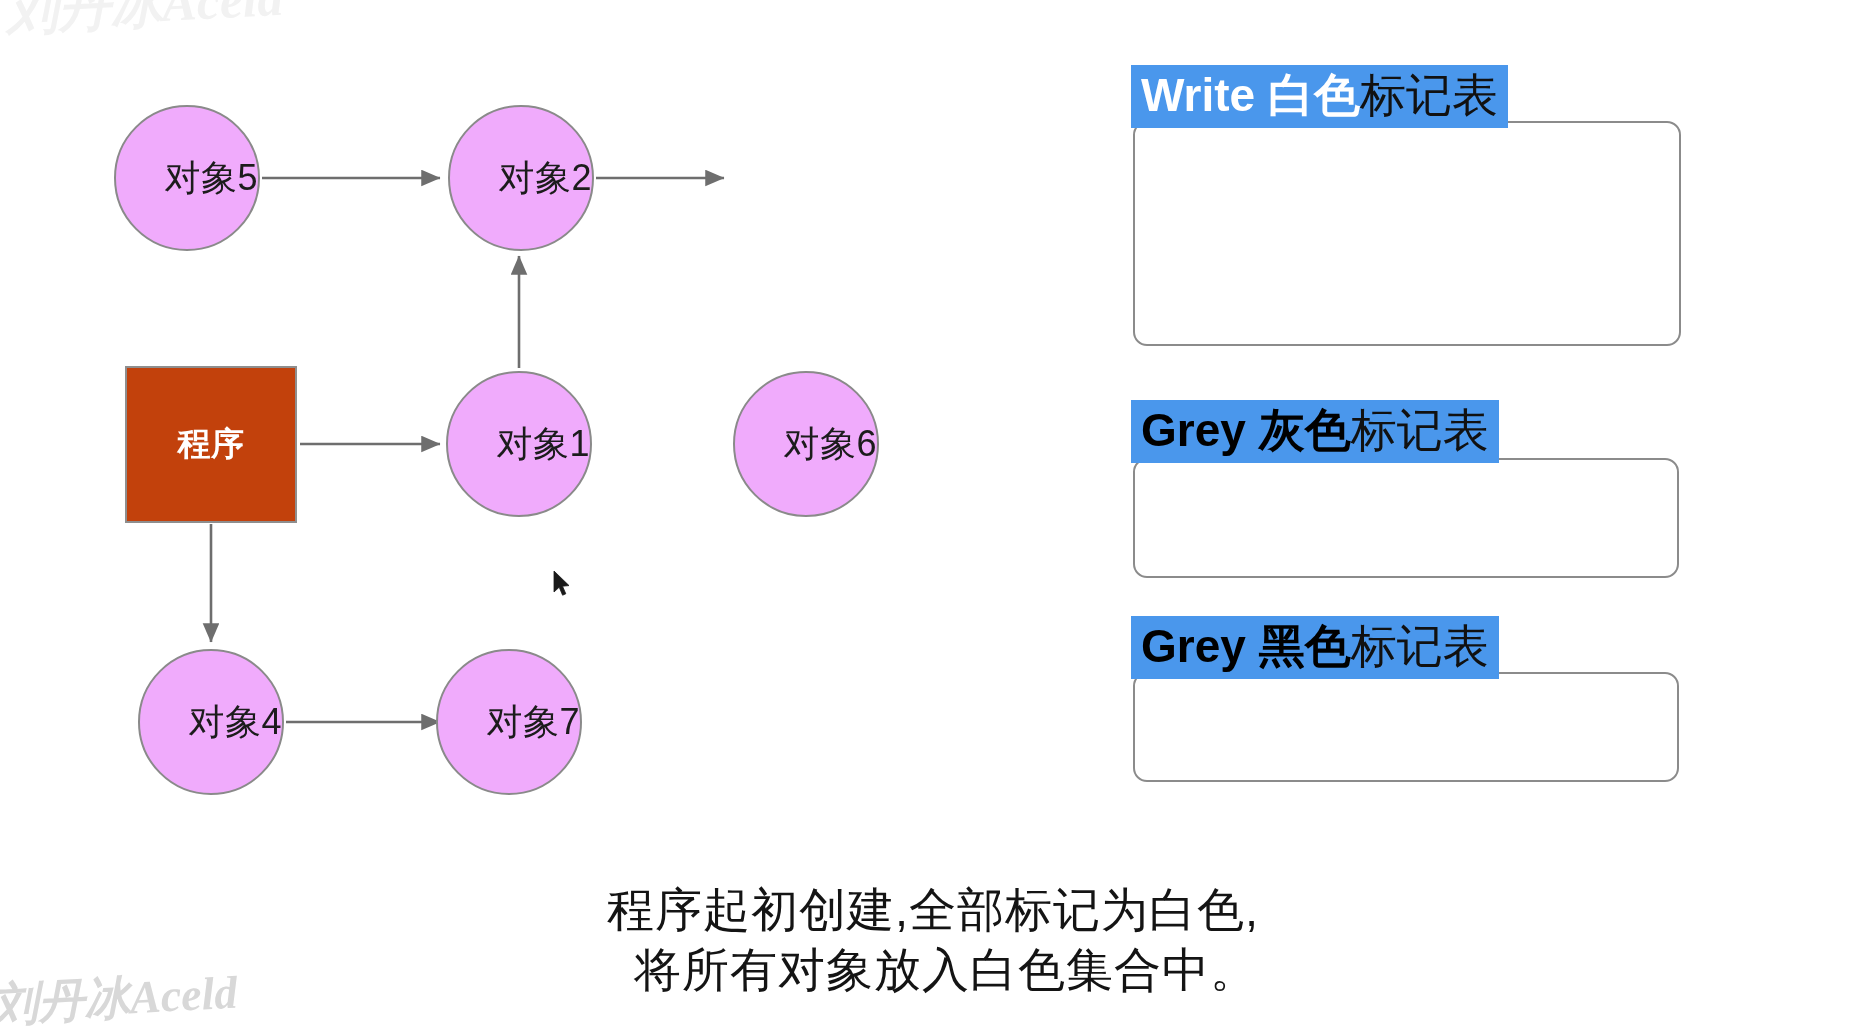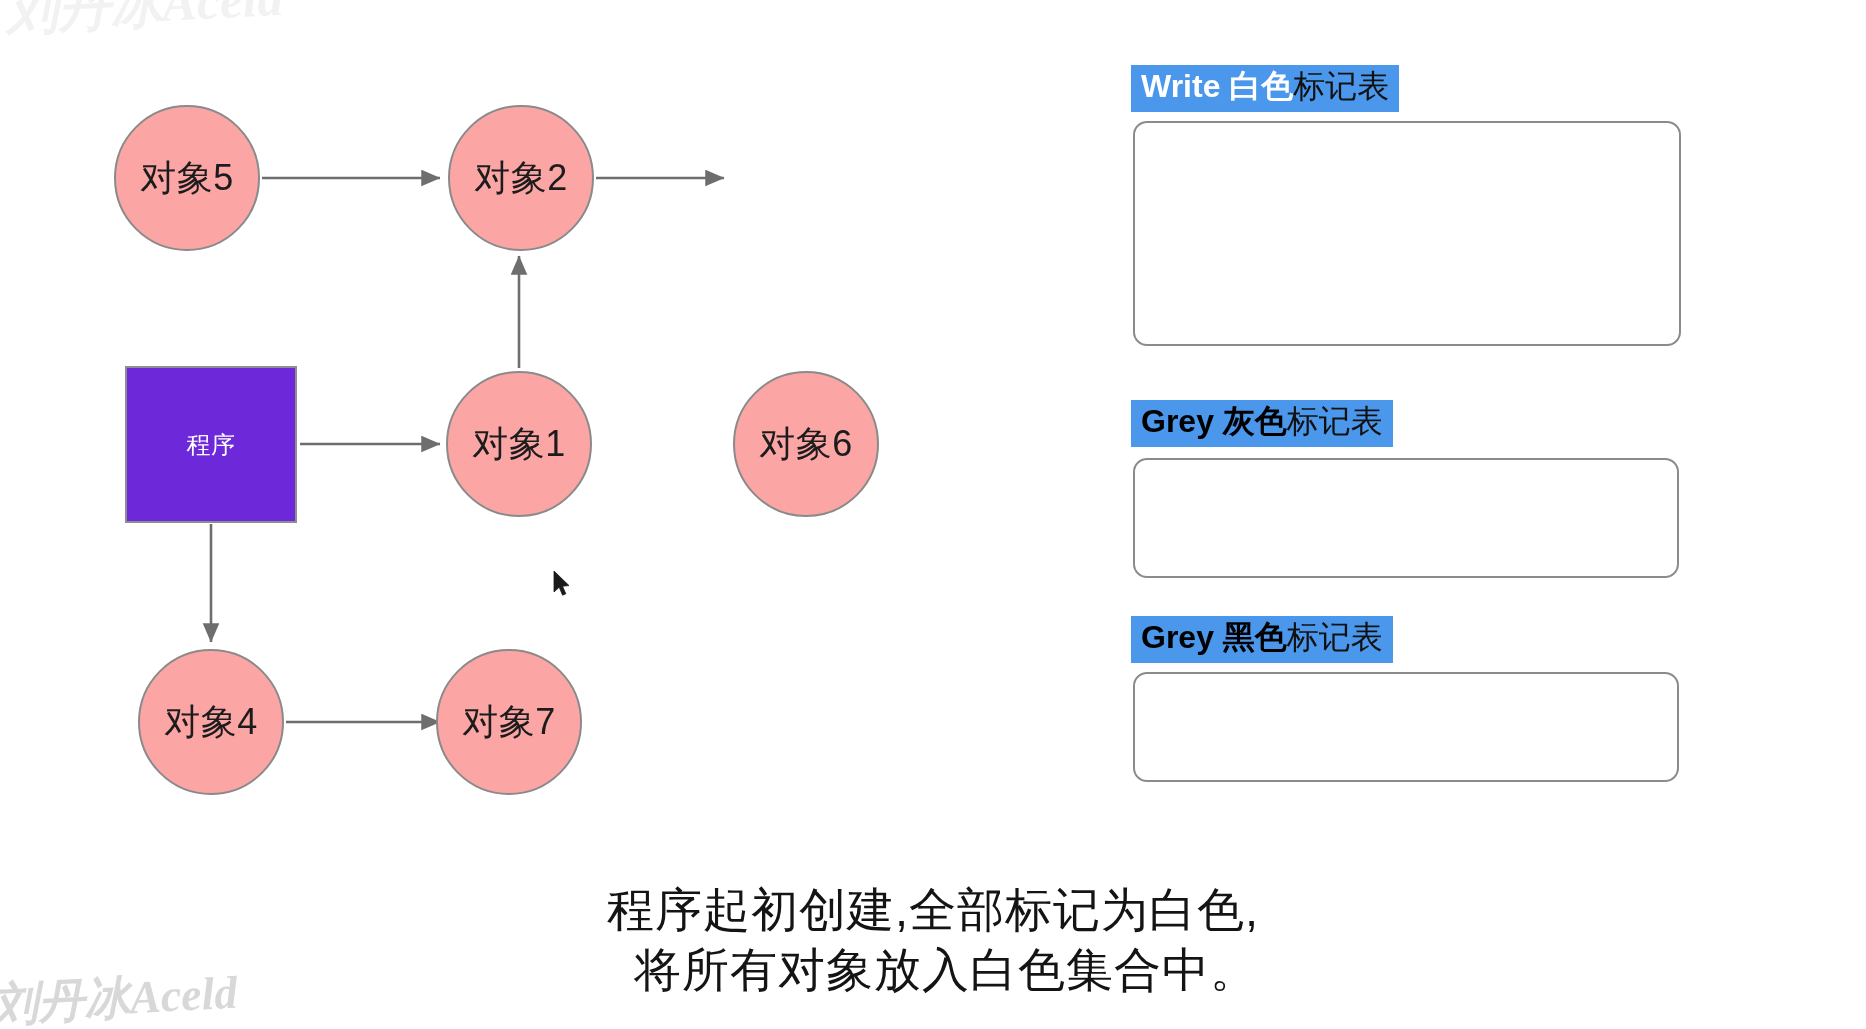--- a/index.html
+++ b/index.html
@@ -112,7 +112,7 @@
     position: absolute;
     background: #4a97ec;
     padding: 3px 10px 6px 10px;
-    font-size: 32px;
+    font-size: 46px;
     line-height: 1.18;
     white-space: nowrap;
     z-index: 3;

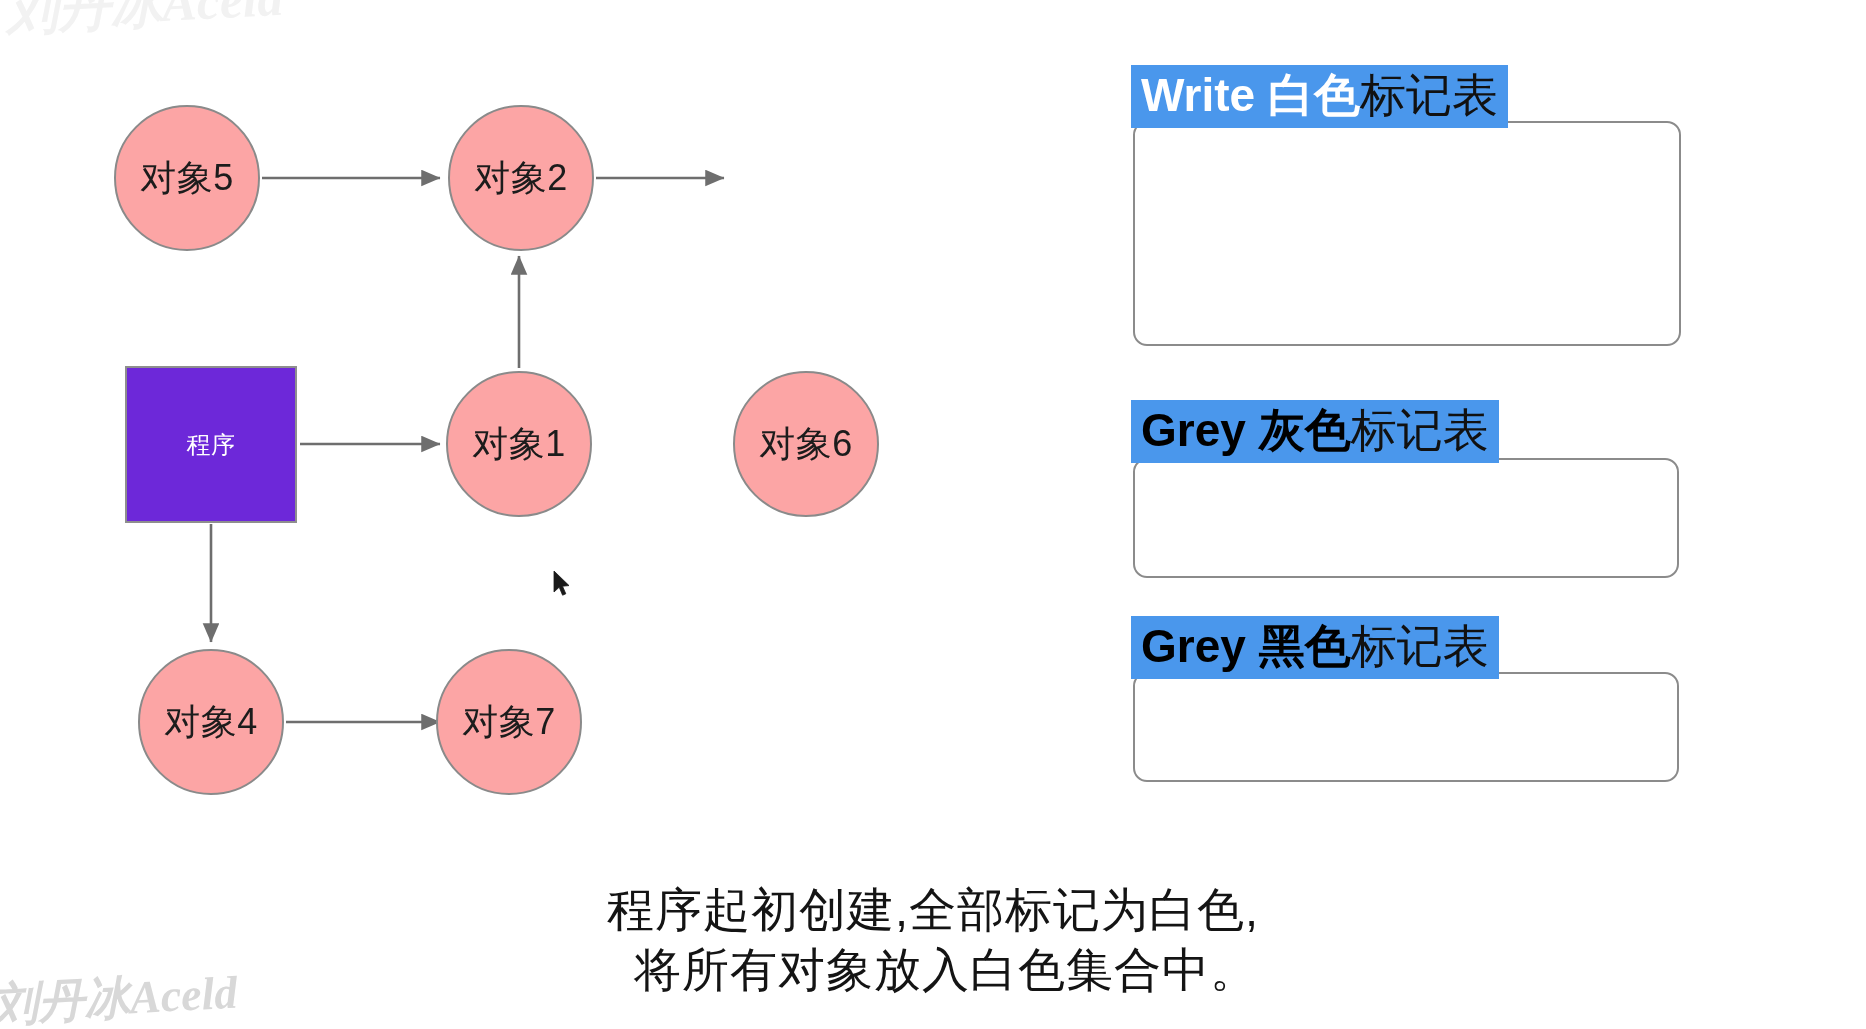--- a/index.html
+++ b/index.html
@@ -80,7 +80,8 @@
     height: 146px;
     border-radius: 50%;
     border: 2.5px solid #8a8a8a;
-    background: #fca5a5;
+    background: #f0abfc;
+    justify-content: flex-end;
   }
   .node.box {
     width: 172px;

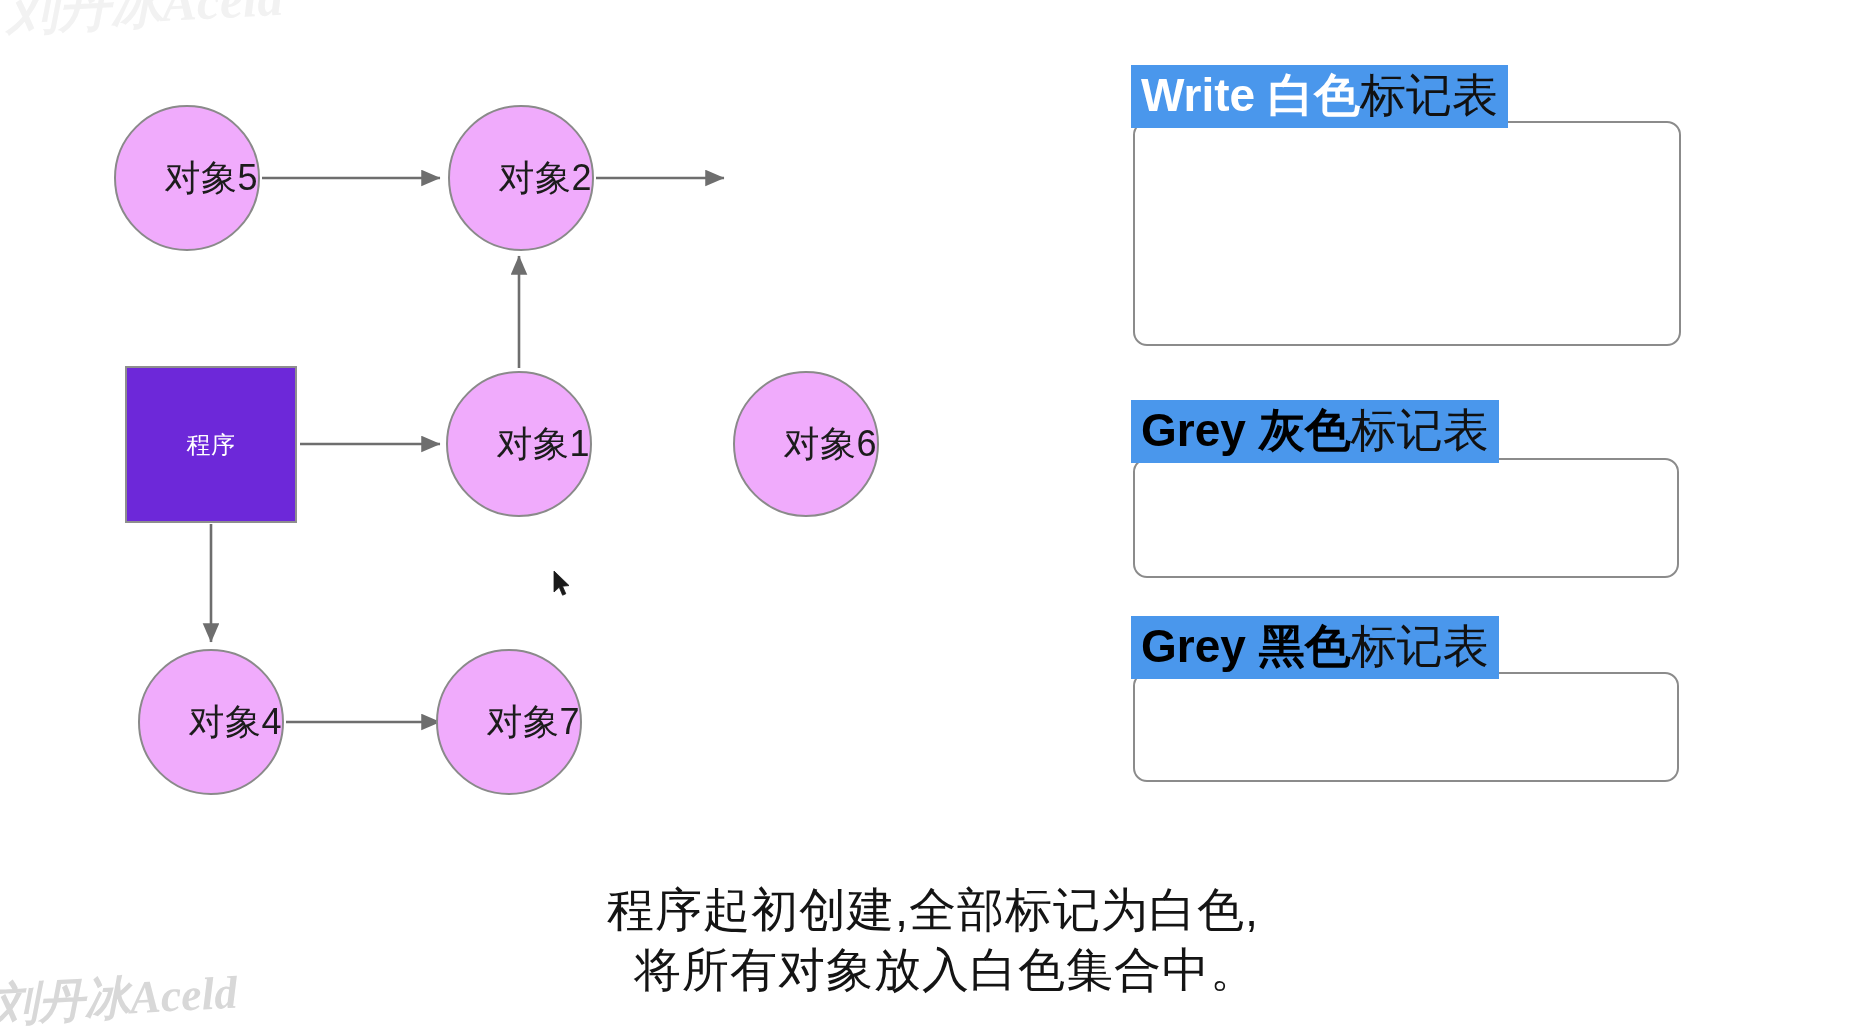--- a/index.html
+++ b/index.html
@@ -87,10 +87,10 @@
     width: 172px;
     height: 157px;
     border: 2.5px solid #8e8e8e;
-    background: #6d28d9;
+    background: #c2410c;
     color: #ffffff;
-    font-size: 24px;
-    font-weight: 400;
+    font-size: 33px;
+    font-weight: 700;
   }
 
   

